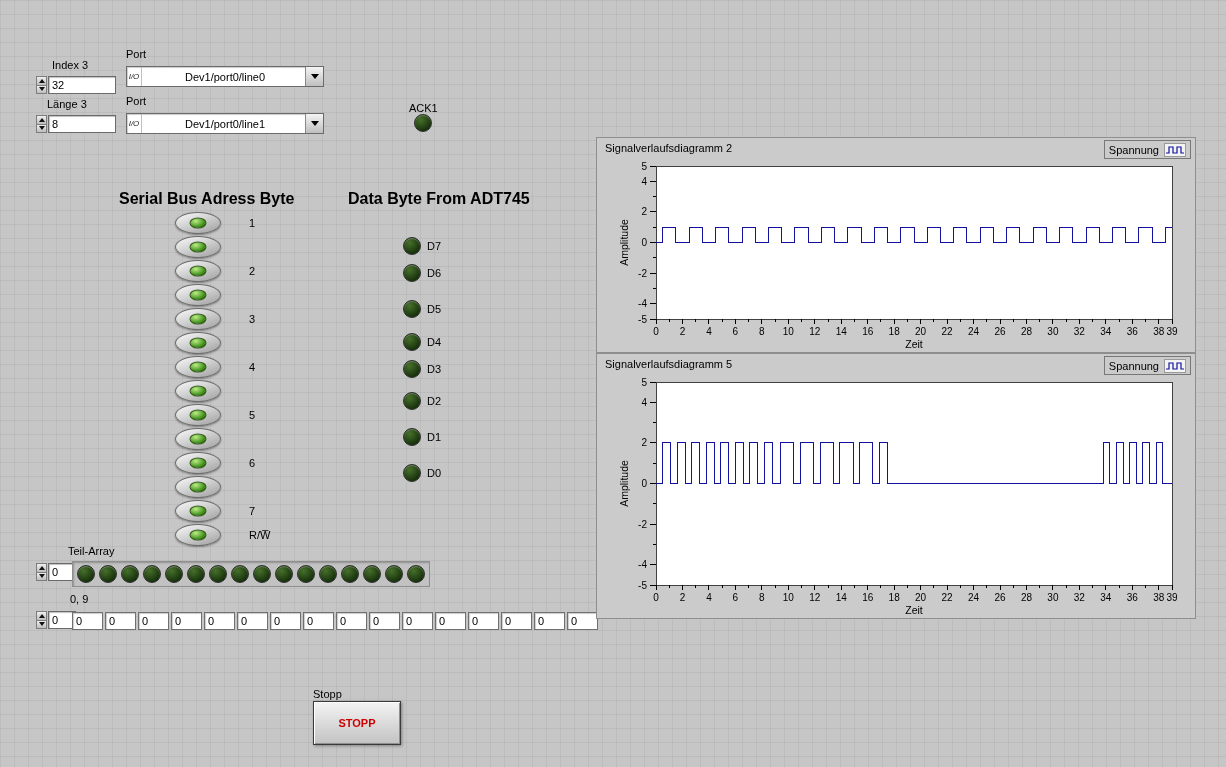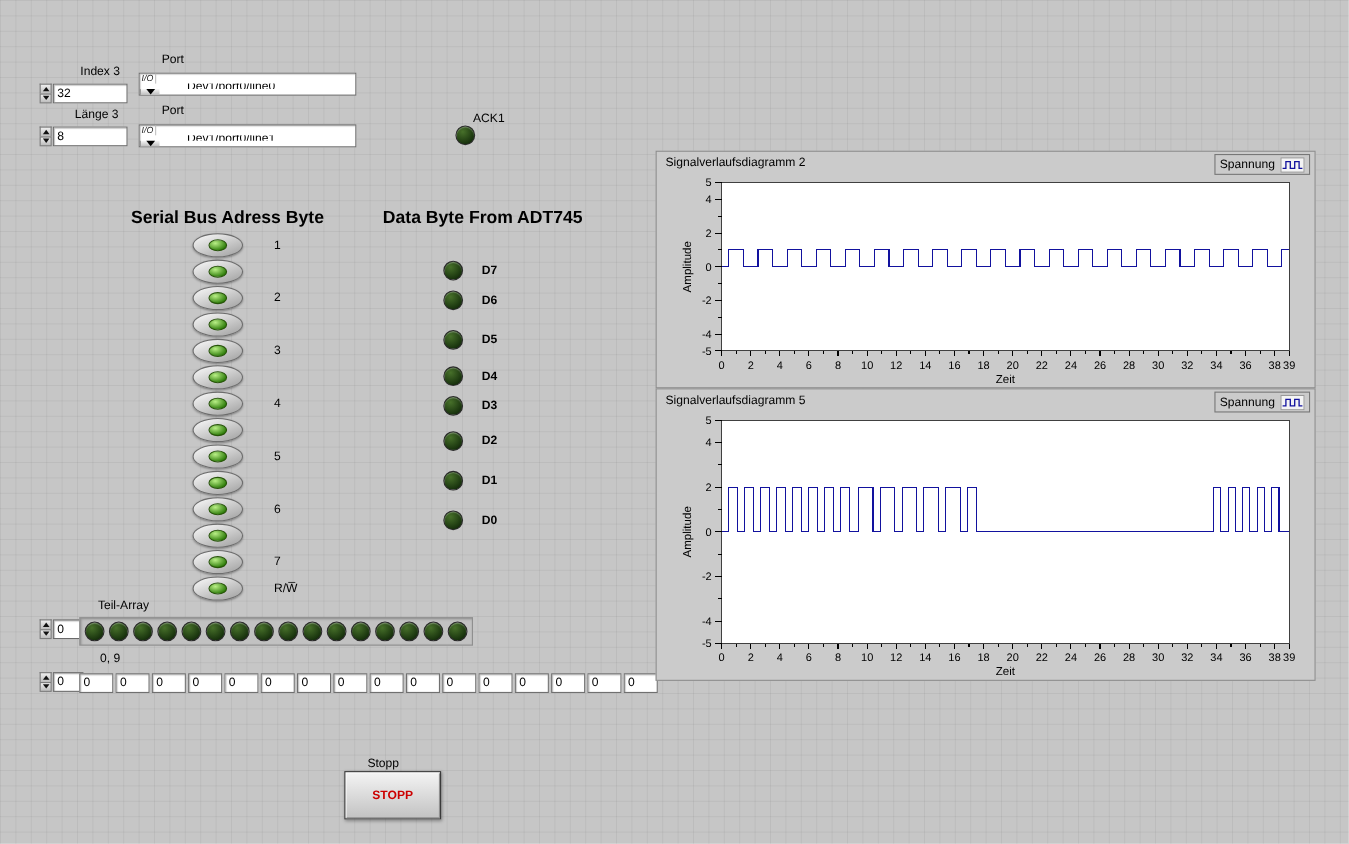--- a/index.html
+++ b/index.html
@@ -12,7 +12,7 @@
     background-size:14px 14px;
   }
   .abs{position:absolute;}
-  .lbl{position:absolute;white-space:nowrap;margin-left:21px;}
+  .lbl{position:absolute;white-space:nowrap;}
   .heading{position:absolute;font-weight:bold;font-size:16px;white-space:nowrap;}
 
   

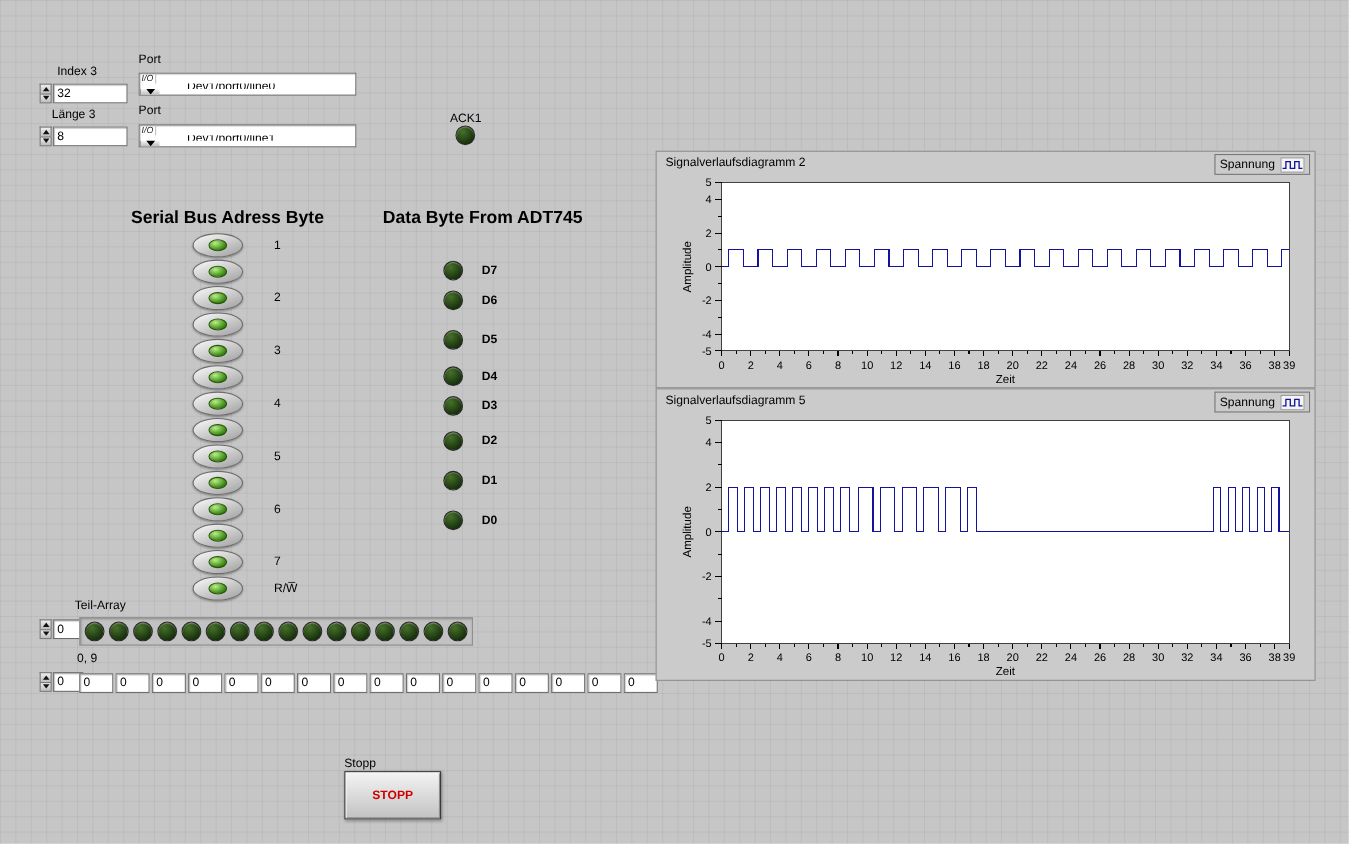--- a/index.html
+++ b/index.html
@@ -29,7 +29,7 @@
 
   
   .io-combo{position:absolute;display:flex;height:19px;width:196px;background:#fff;
-    border:1px solid #6a6a6a;box-shadow:inset 1px 1px 1px rgba(0,0,0,0.2);flex-direction:column;}
+    border:1px solid #6a6a6a;box-shadow:inset 1px 1px 1px rgba(0,0,0,0.2);}
   .io-glyph{width:14px;font-size:8px;display:flex;align-items:center;justify-content:center;
     border-right:1px solid #c0c0c0;color:#222;font-style:italic;}
   .io-text{flex:1;display:flex;align-items:center;padding:0 3px;overflow:hidden;white-space:nowrap;margin-left:40px;}

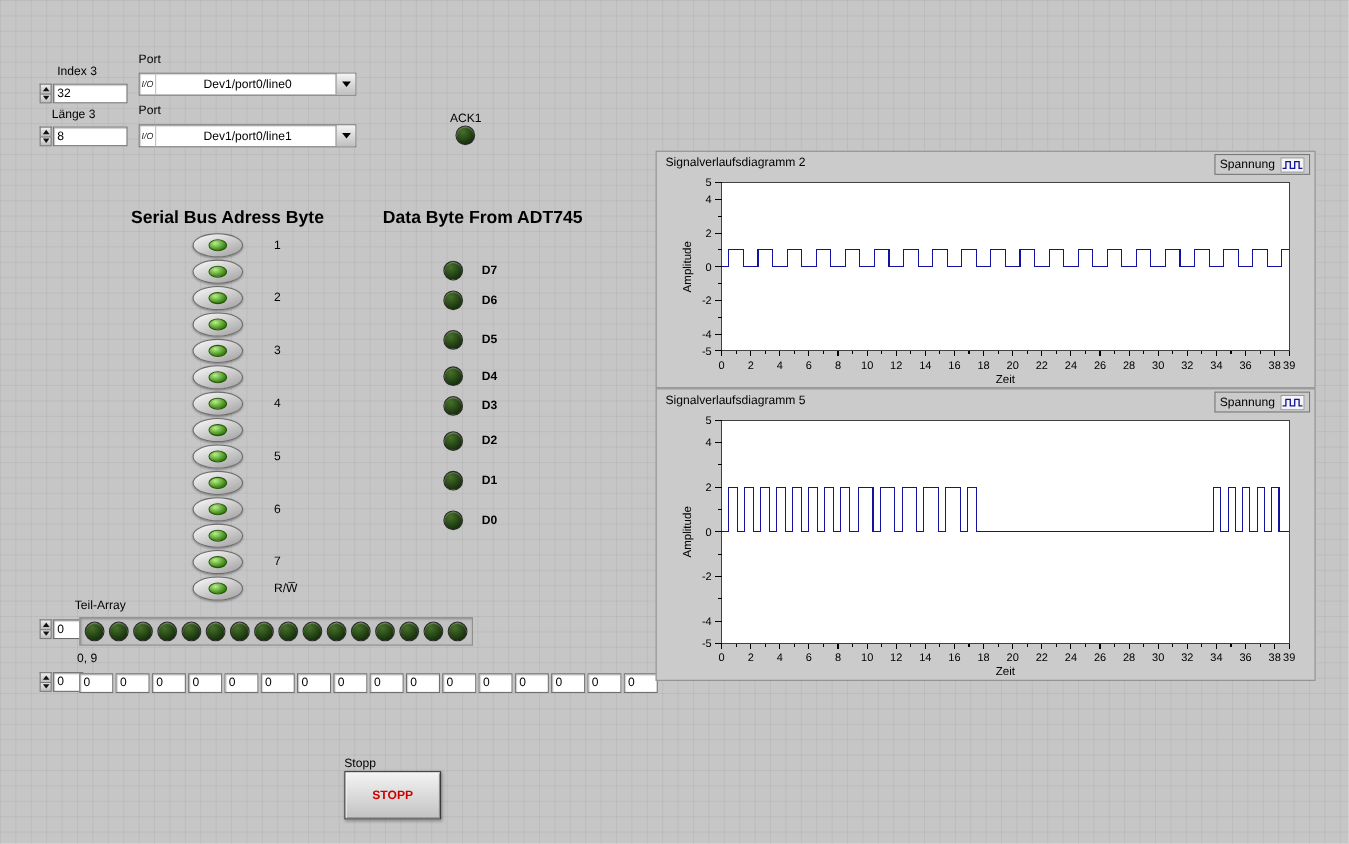--- a/index.html
+++ b/index.html
@@ -56,7 +56,7 @@
 
   .dbyte-column{position:absolute;width:80px;}
   .dbyte-row{position:absolute;display:flex;align-items:center;height:17px;}
-  .dbyte-row .dlabel{margin-left:17px;font-weight:bold;}
+  .dbyte-row .dlabel{margin-left:6px;}
 
   
   .teil-strip{position:absolute;display:flex;align-items:center;gap:4px;padding:3px 4px;

